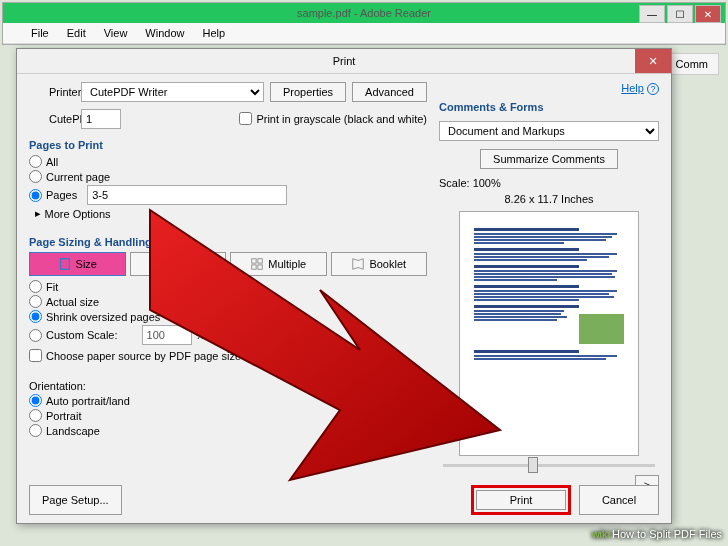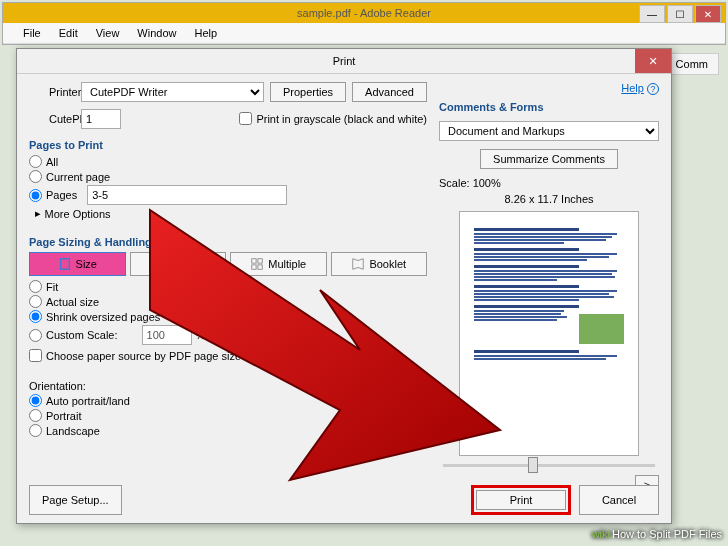--- a/index.html
+++ b/index.html
@@ -6,7 +6,7 @@
 body { width: 728px; height: 546px; background: #dce5d8; overflow: hidden; position: relative; }
 
 .app-window { position: absolute; top: 2px; left: 2px; right: 2px; border: 1px solid #aaa; background: #fff; }
-.titlebar { background: #eab308; padding: 4px 10px; text-align: center; position: relative; }
+.titlebar { background: #22c55e; padding: 4px 10px; text-align: center; position: relative; }
 .titlebar-text { color: #555; }
 .window-controls { position: absolute; right: 4px; top: 2px; display: flex; gap: 2px; }
 .win-btn { width: 26px; height: 18px; background: #e5e5e5; border: 1px solid #bbb; display: flex; align-items: center; justify-content: center; font-size: 10px; cursor: pointer; }

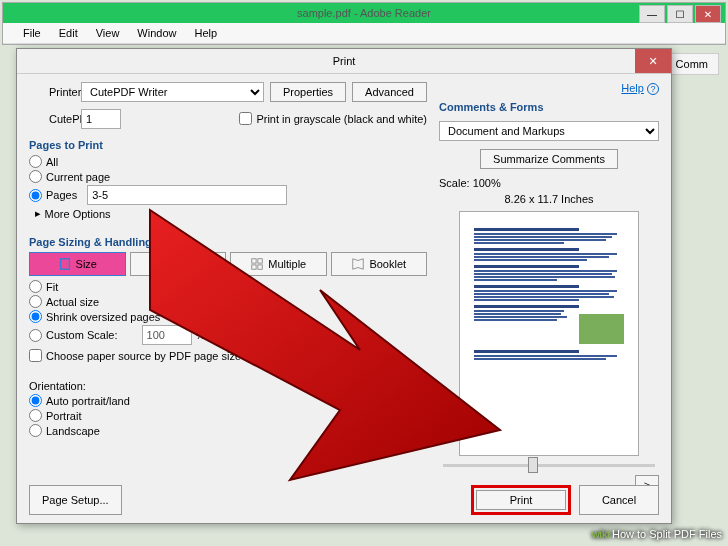--- a/index.html
+++ b/index.html
@@ -11,7 +11,7 @@
 .window-controls { position: absolute; right: 4px; top: 2px; display: flex; gap: 2px; }
 .win-btn { width: 26px; height: 18px; background: #e5e5e5; border: 1px solid #bbb; display: flex; align-items: center; justify-content: center; font-size: 10px; cursor: pointer; }
 .win-btn.close { background: #c75050; color: #fff; }
-.menubar { display: flex; gap: 2px; padding: 2px 12px; background: #f7f7f7; border-bottom: 1px solid #ddd; }
+.menubar { display: flex; gap: 2px; padding: 2px 20px; background: #f7f7f7; border-bottom: 1px solid #ddd; }
 .menu-item { padding: 2px 8px; cursor: pointer; }
 .toolbar-right { position: absolute; right: 6px; top: 50px; display: flex; gap: 6px; }
 .toolbar-btn { border: 1px solid #ccc; background: #f5f5f5; padding: 4px 10px; }

